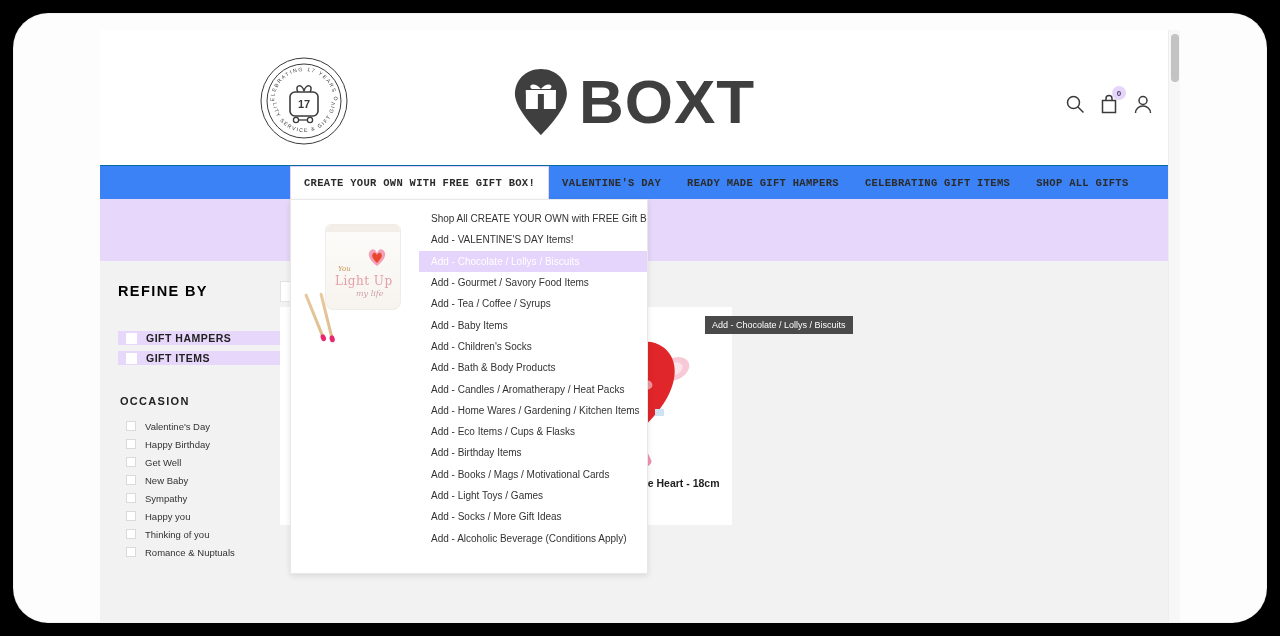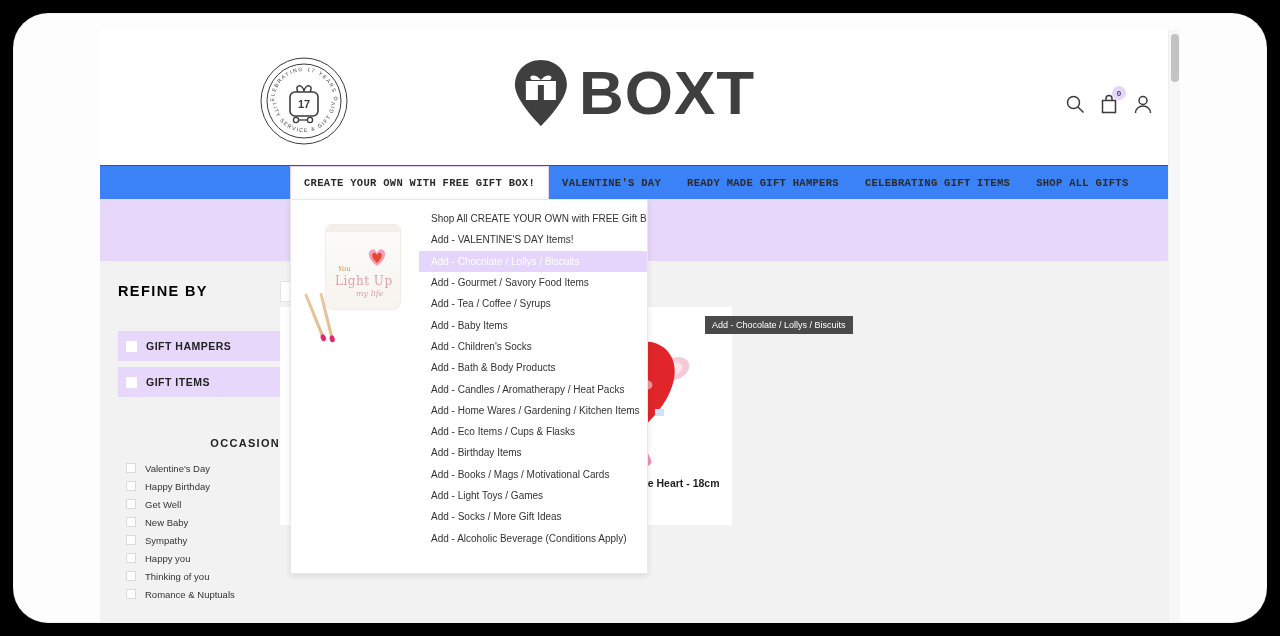--- a/index.html
+++ b/index.html
@@ -55,7 +55,7 @@
     width: 88px; height: 88px;
   }
   #brand-logo {
-    position: absolute; left: 50%; top: 29px;
+    position: absolute; left: 50%; top: 38px;
     transform: translateX(-50%);
     display: flex; align-items: center; gap: 10px;
   }

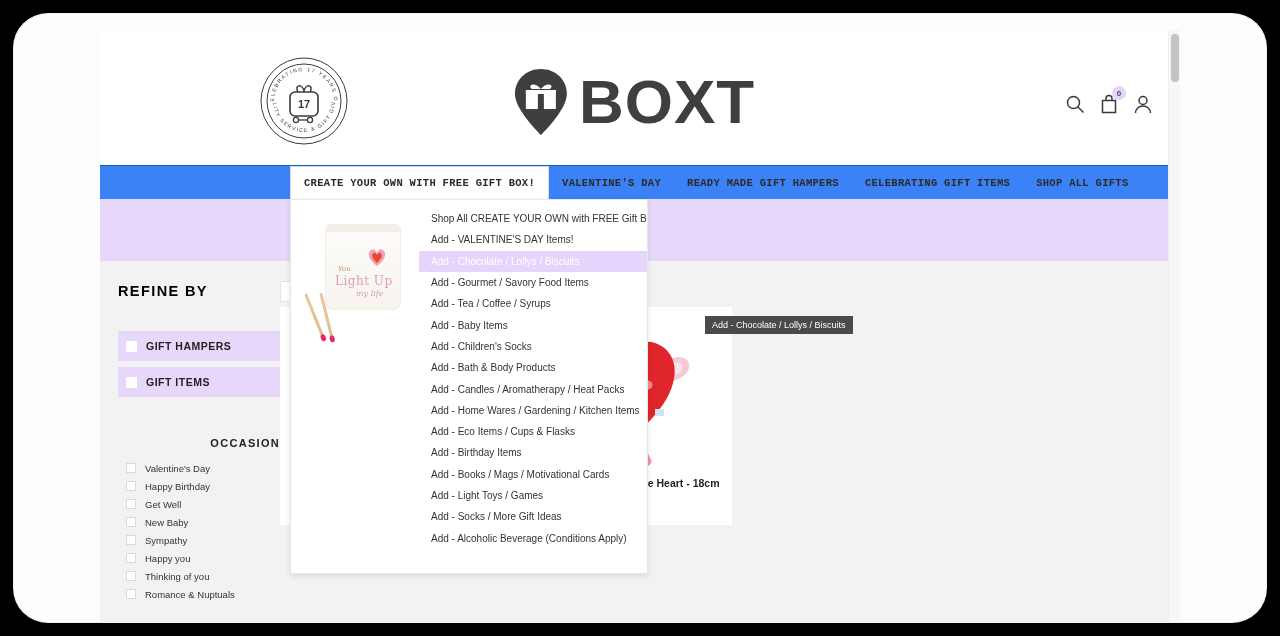--- a/index.html
+++ b/index.html
@@ -126,7 +126,7 @@
   .cat-filter {
     display: flex; align-items: center; gap: 9px;
     background: #e7d7fa;
-    height: 30px;
+    height: 14px;
     margin-bottom: 6px;
     padding-left: 8px;
     cursor: pointer;

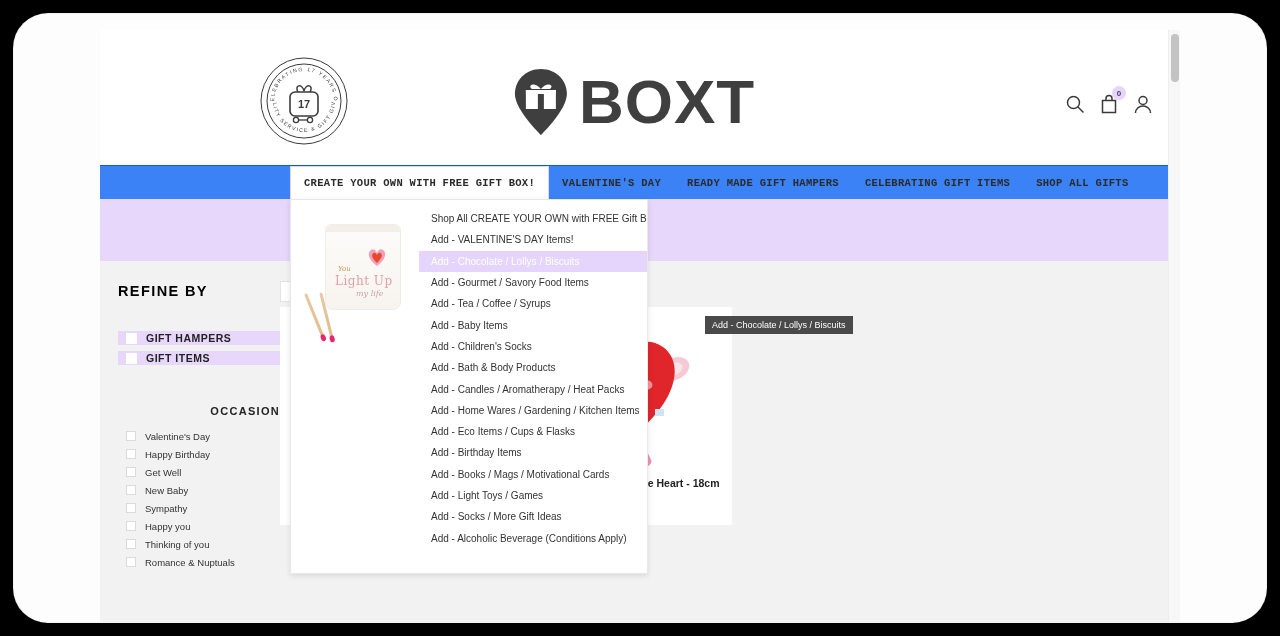--- a/index.html
+++ b/index.html
@@ -141,7 +141,7 @@
   }
   #occasion-title {
     font-size: 11px; font-weight: 700; color: #222;
-    letter-spacing: 1.3px; margin: 40px 0 10px 2px; text-align: right;
+    letter-spacing: 1.3px; margin: 30px 0 10px 2px;
   }
   .occ-filter {
     display: flex; align-items: center; gap: 9px;

